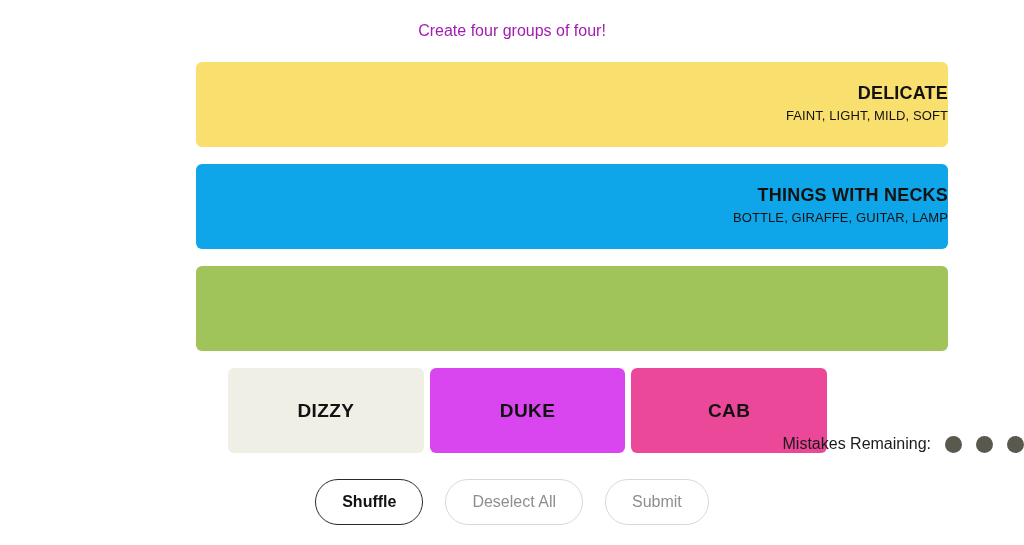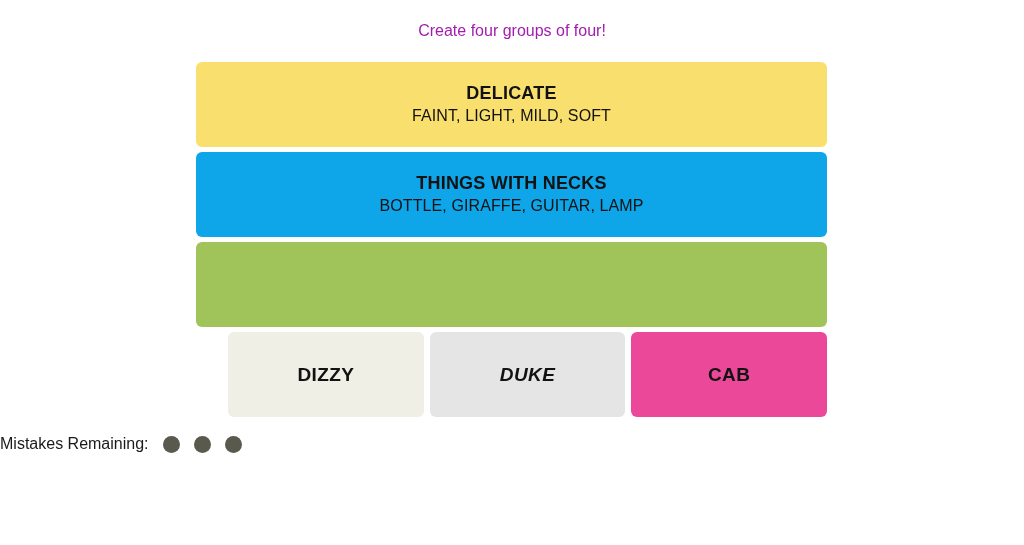--- a/index.html
+++ b/index.html
@@ -41,13 +41,13 @@
   }
 
   .solved-row {
-    width: 631px;
+    width: 752px;
     height: 85px;
     border-radius: 6px;
-    margin-bottom: 5px;
+    margin-bottom: 17px;
     display: flex;
     flex-direction: column;
-    align-items: center;
+    align-items: flex-end;
     justify-content: center;
     color: #121212;
   }

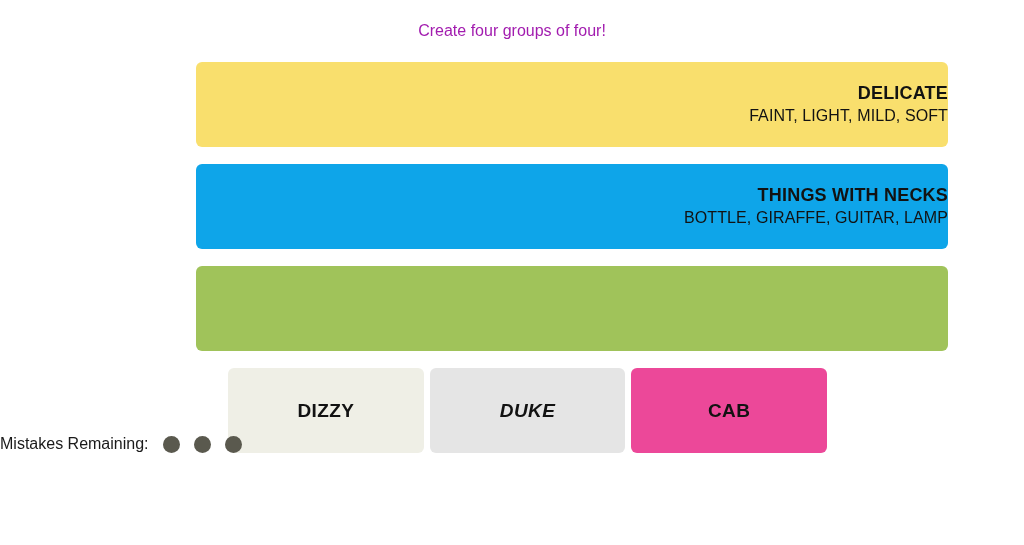--- a/index.html
+++ b/index.html
@@ -62,7 +62,7 @@
   }
 
   .solved-members {
-    font-size: 16px;
+    font-size: 13px;
     line-height: 24px;
     font-weight: 400;
     letter-spacing: 0.1px;

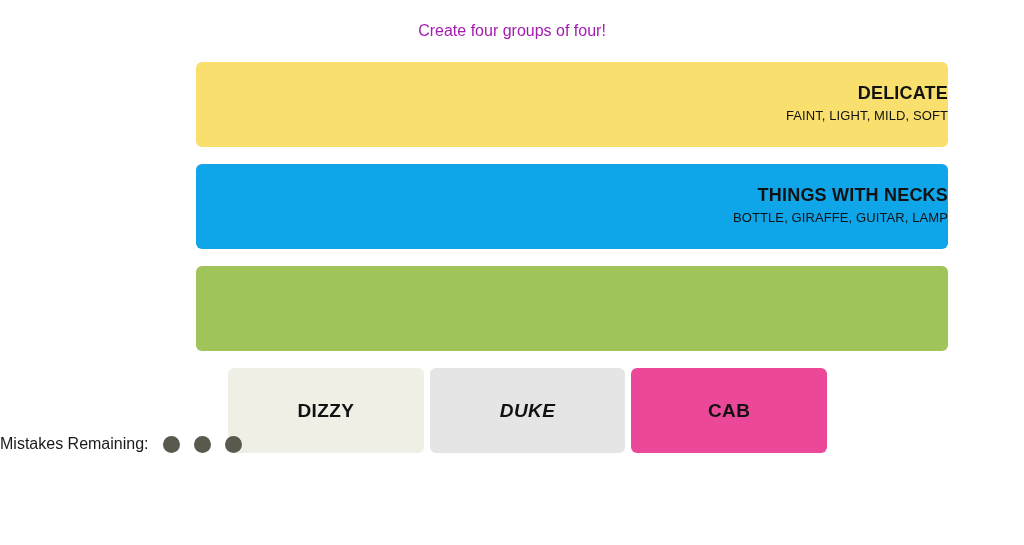--- a/index.html
+++ b/index.html
@@ -190,7 +190,7 @@
 
     <div class="tiles-row">
       <div class="tile" style="background: rgb(239, 239, 230);">DIZZY</div>
-      <div class="tile" style="background: #e5e5e5; font-style: italic;">DUKE</div>
+      <div class="tile" style="background: #d946ef;">DUKE</div>
       <div class="tile" style="background: #ec4899;">CAB</div>
     </div>
   </div>

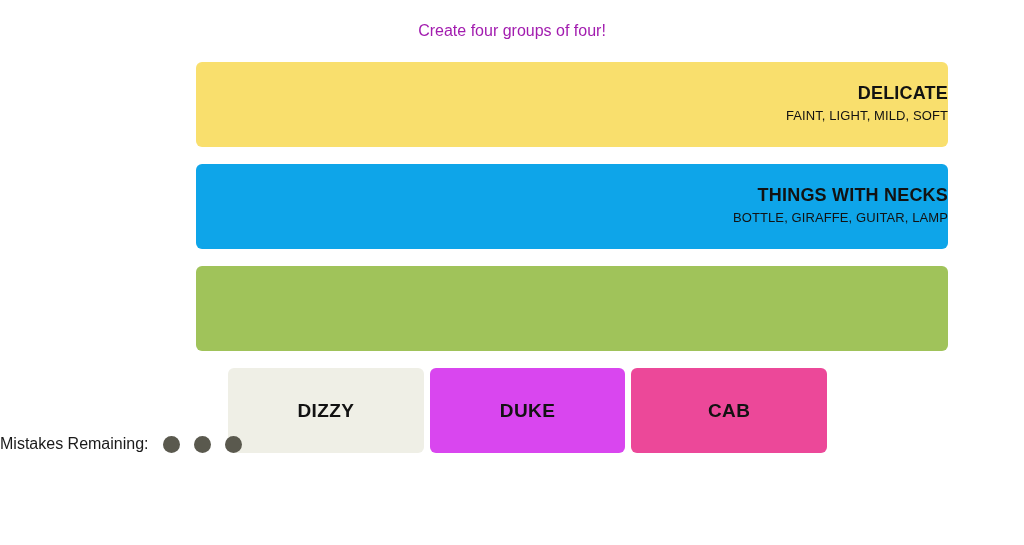--- a/index.html
+++ b/index.html
@@ -103,7 +103,7 @@
     width: 1024px;
     display: flex;
     align-items: center;
-    justify-content: flex-start;
+    justify-content: flex-end;
     gap: 14px;
   }
 

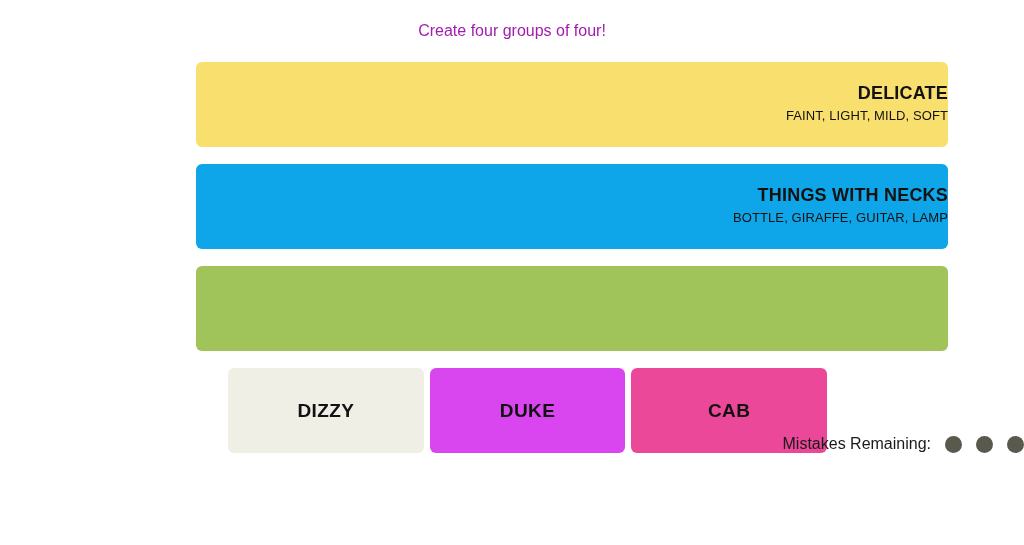--- a/index.html
+++ b/index.html
@@ -204,6 +204,11 @@
     </div>
   </div>
 
+  <div class="actions">
+    <div class="btn btn-enabled">Shuffle</div>
+    <div class="btn btn-disabled">Deselect All</div>
+    <div class="btn btn-disabled">Submit</div>
+  </div>
 
 </div>
 

